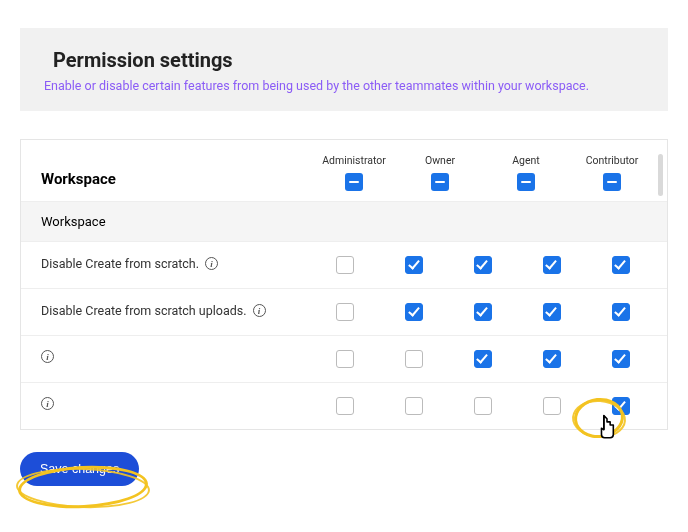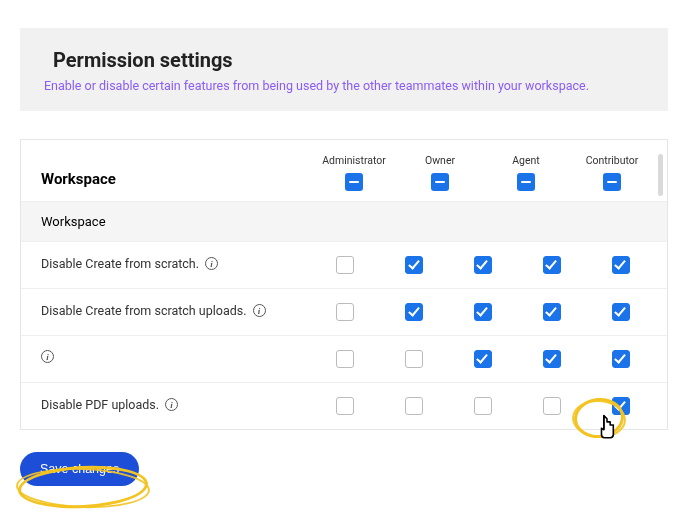--- a/index.html
+++ b/index.html
@@ -146,7 +146,6 @@
 
     <div class="row">
       <div class="row-label">
-        <span>Disable PDF uploads.</span>
         <span class="info-icon">i</span>
       </div>
       <div class="cells">

